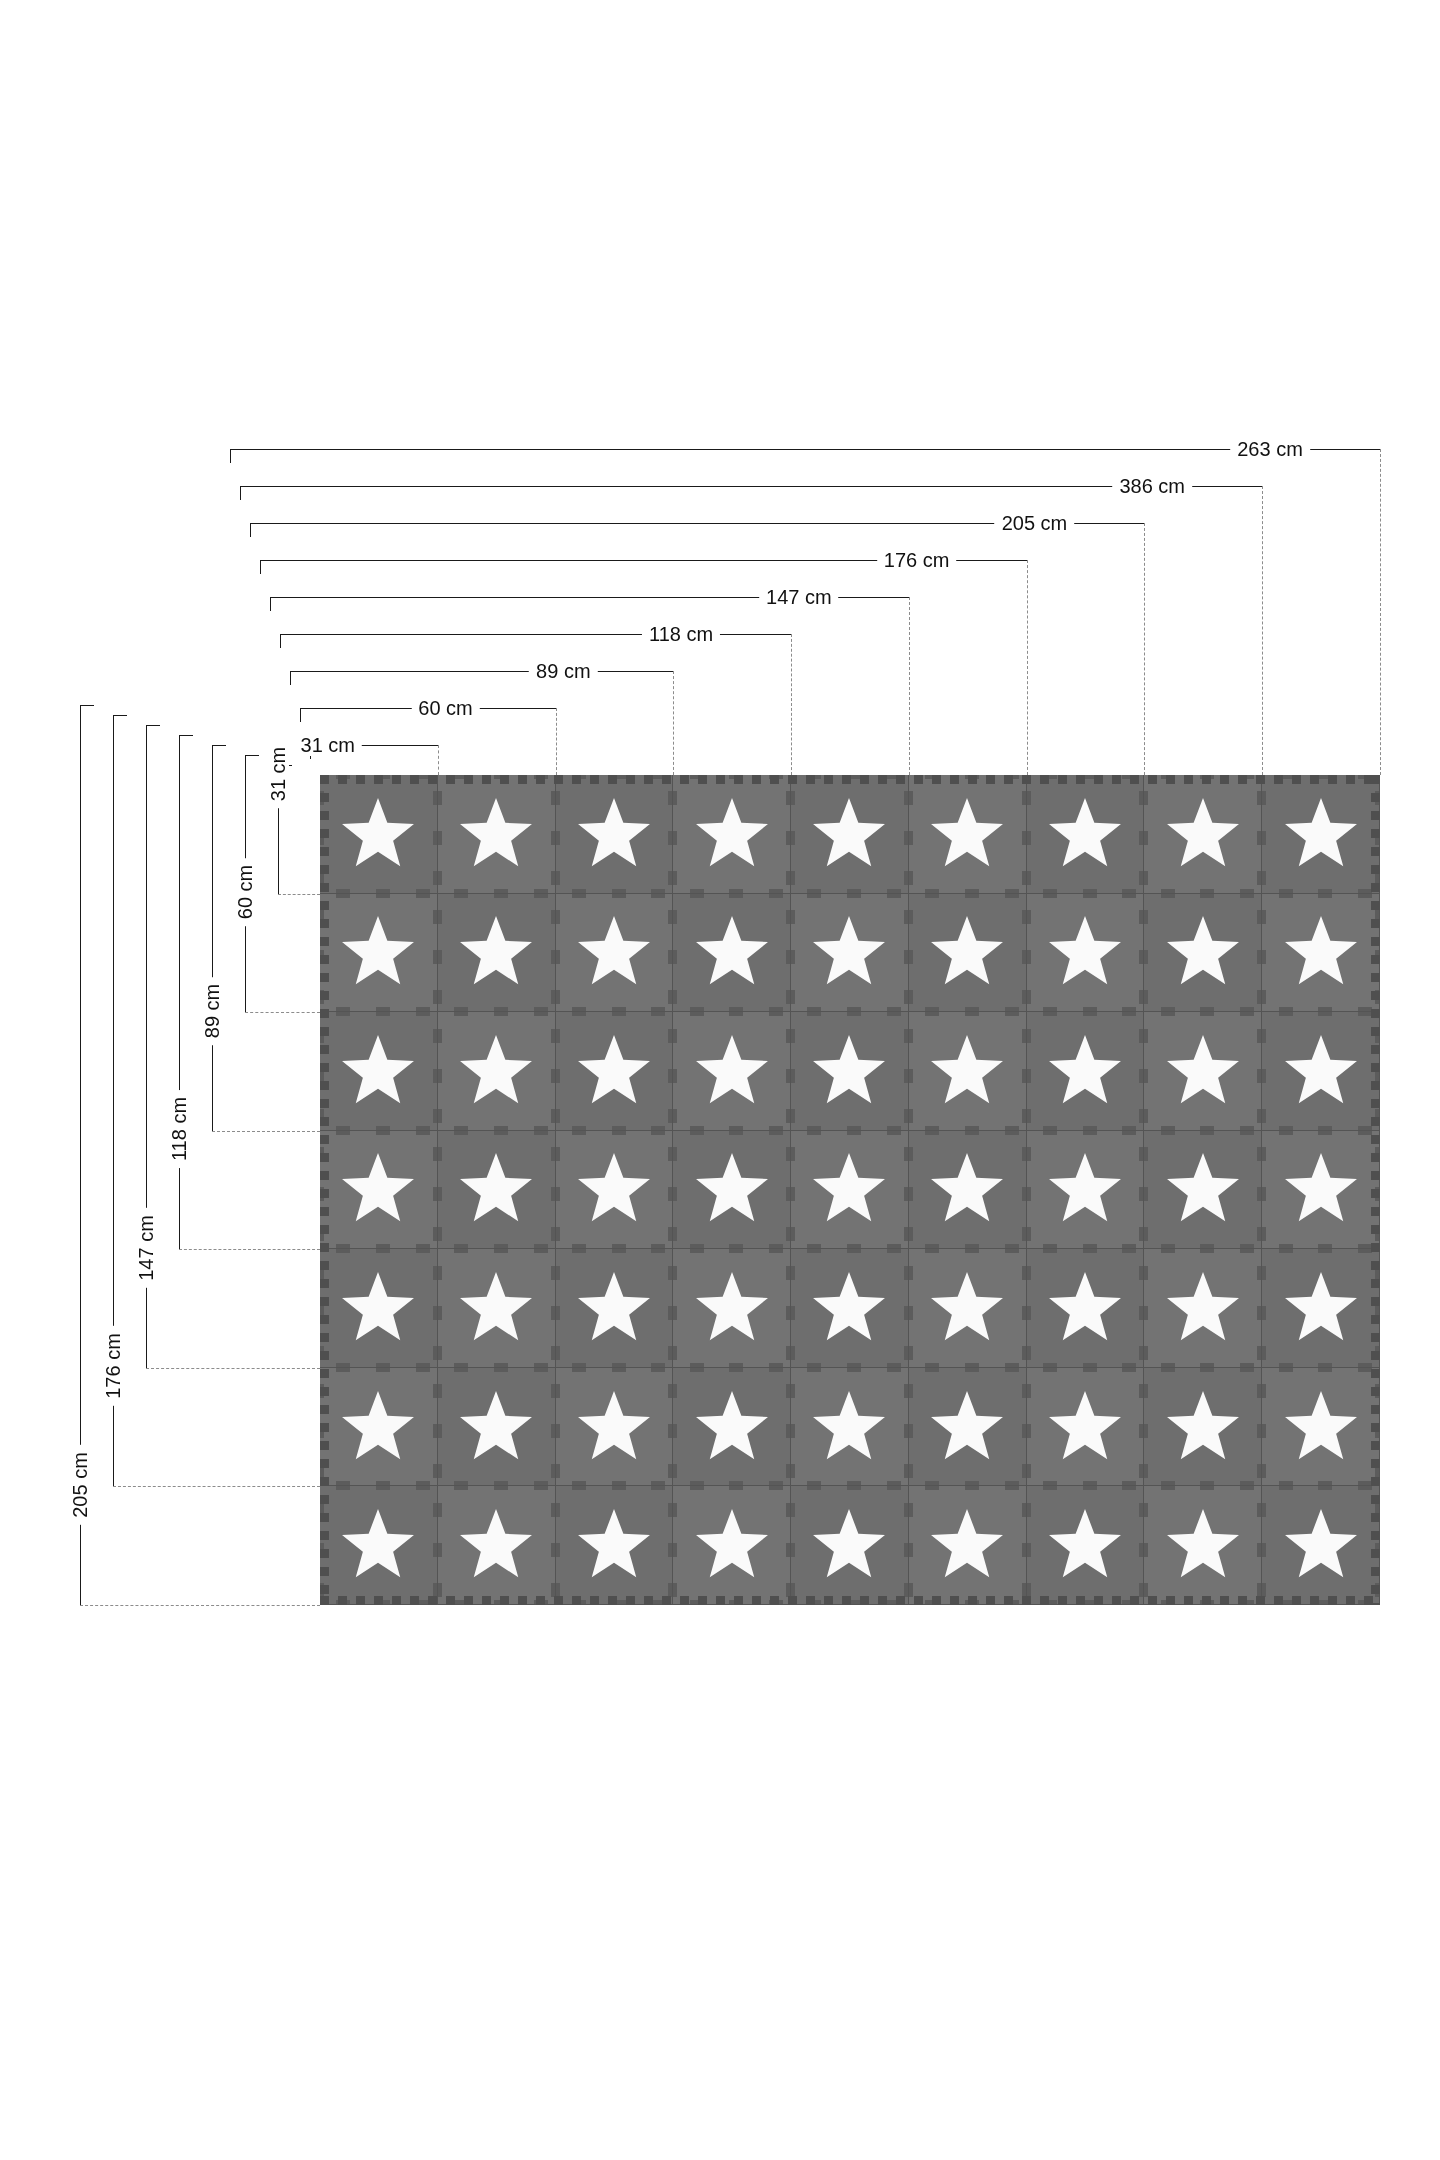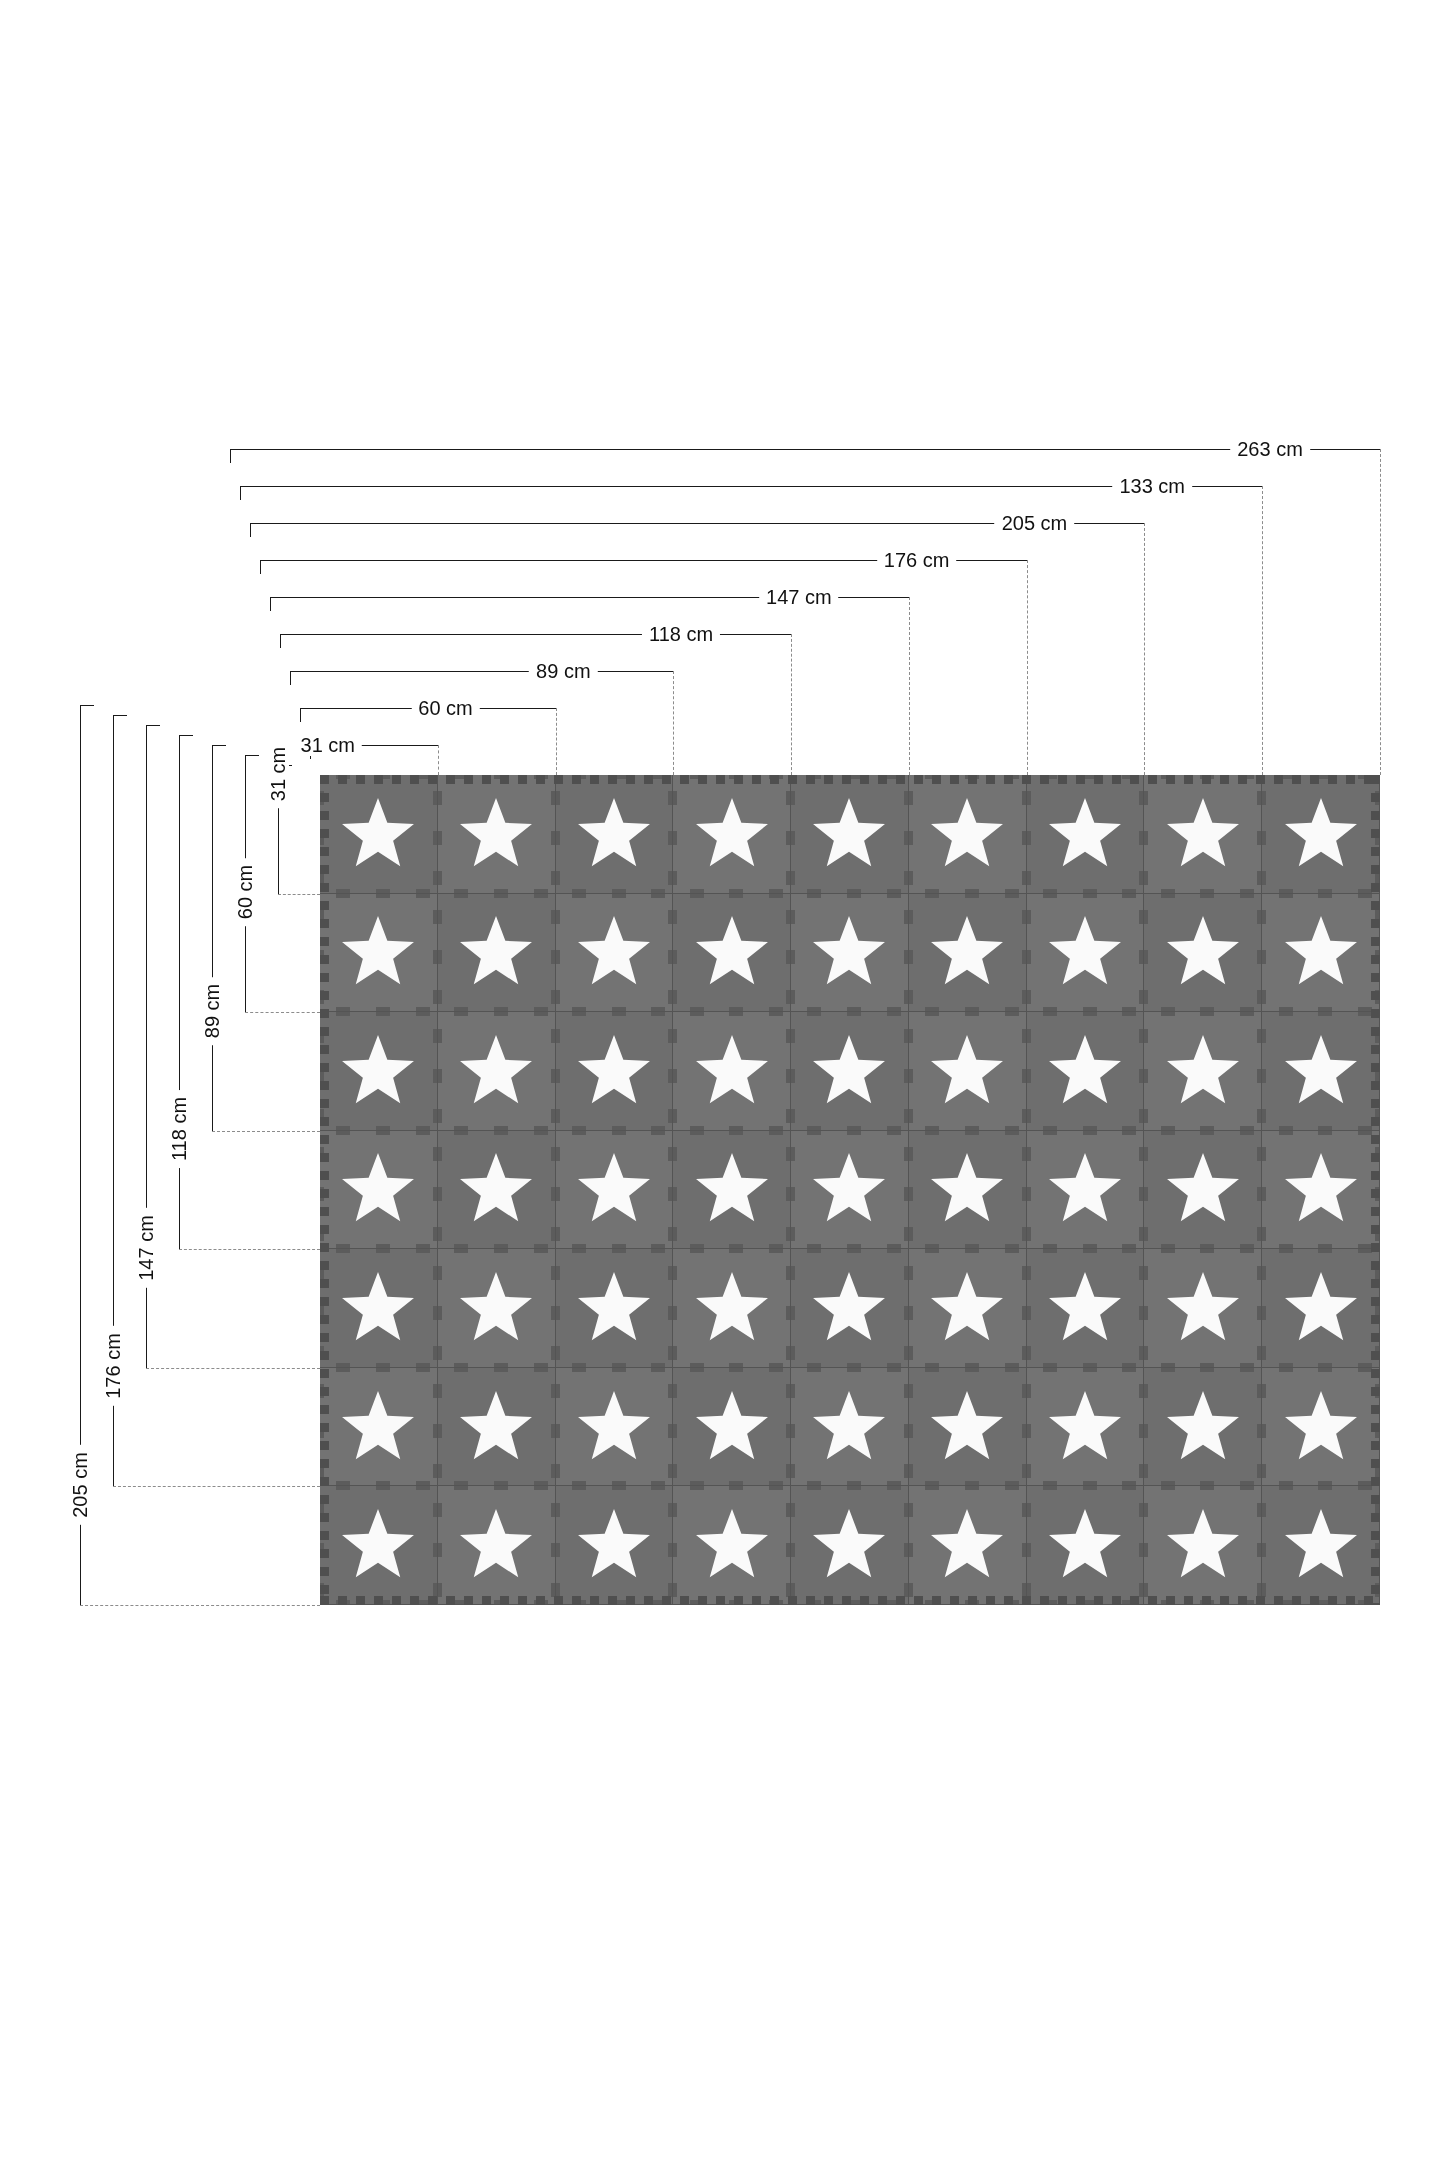--- a/index.html
+++ b/index.html
@@ -1234,7 +1234,7 @@
       <div class="dim-h" style="left: 240px; top: 486px; width: 1022.22px;"></div>
       <div class="dim-v dashed" style="left: 1262.22px; top: 486px; height: 289px;"></div>
       <div class="dim-v" style="left: 240px; top: 486px; height: 14px;"></div>
-      <div class="dim-label-h" style="left: 1152.22px; top: 486px;">133 cm</div>
+      <div class="dim-label-h" style="left: 1152.22px; top: 486px;">386 cm</div>
       <div class="dim-h" style="left: 230px; top: 449px; width: 1150px;"></div>
       <div class="dim-v dashed" style="left: 1380px; top: 449px; height: 326px;"></div>
       <div class="dim-v" style="left: 230px; top: 449px; height: 14px;"></div>

